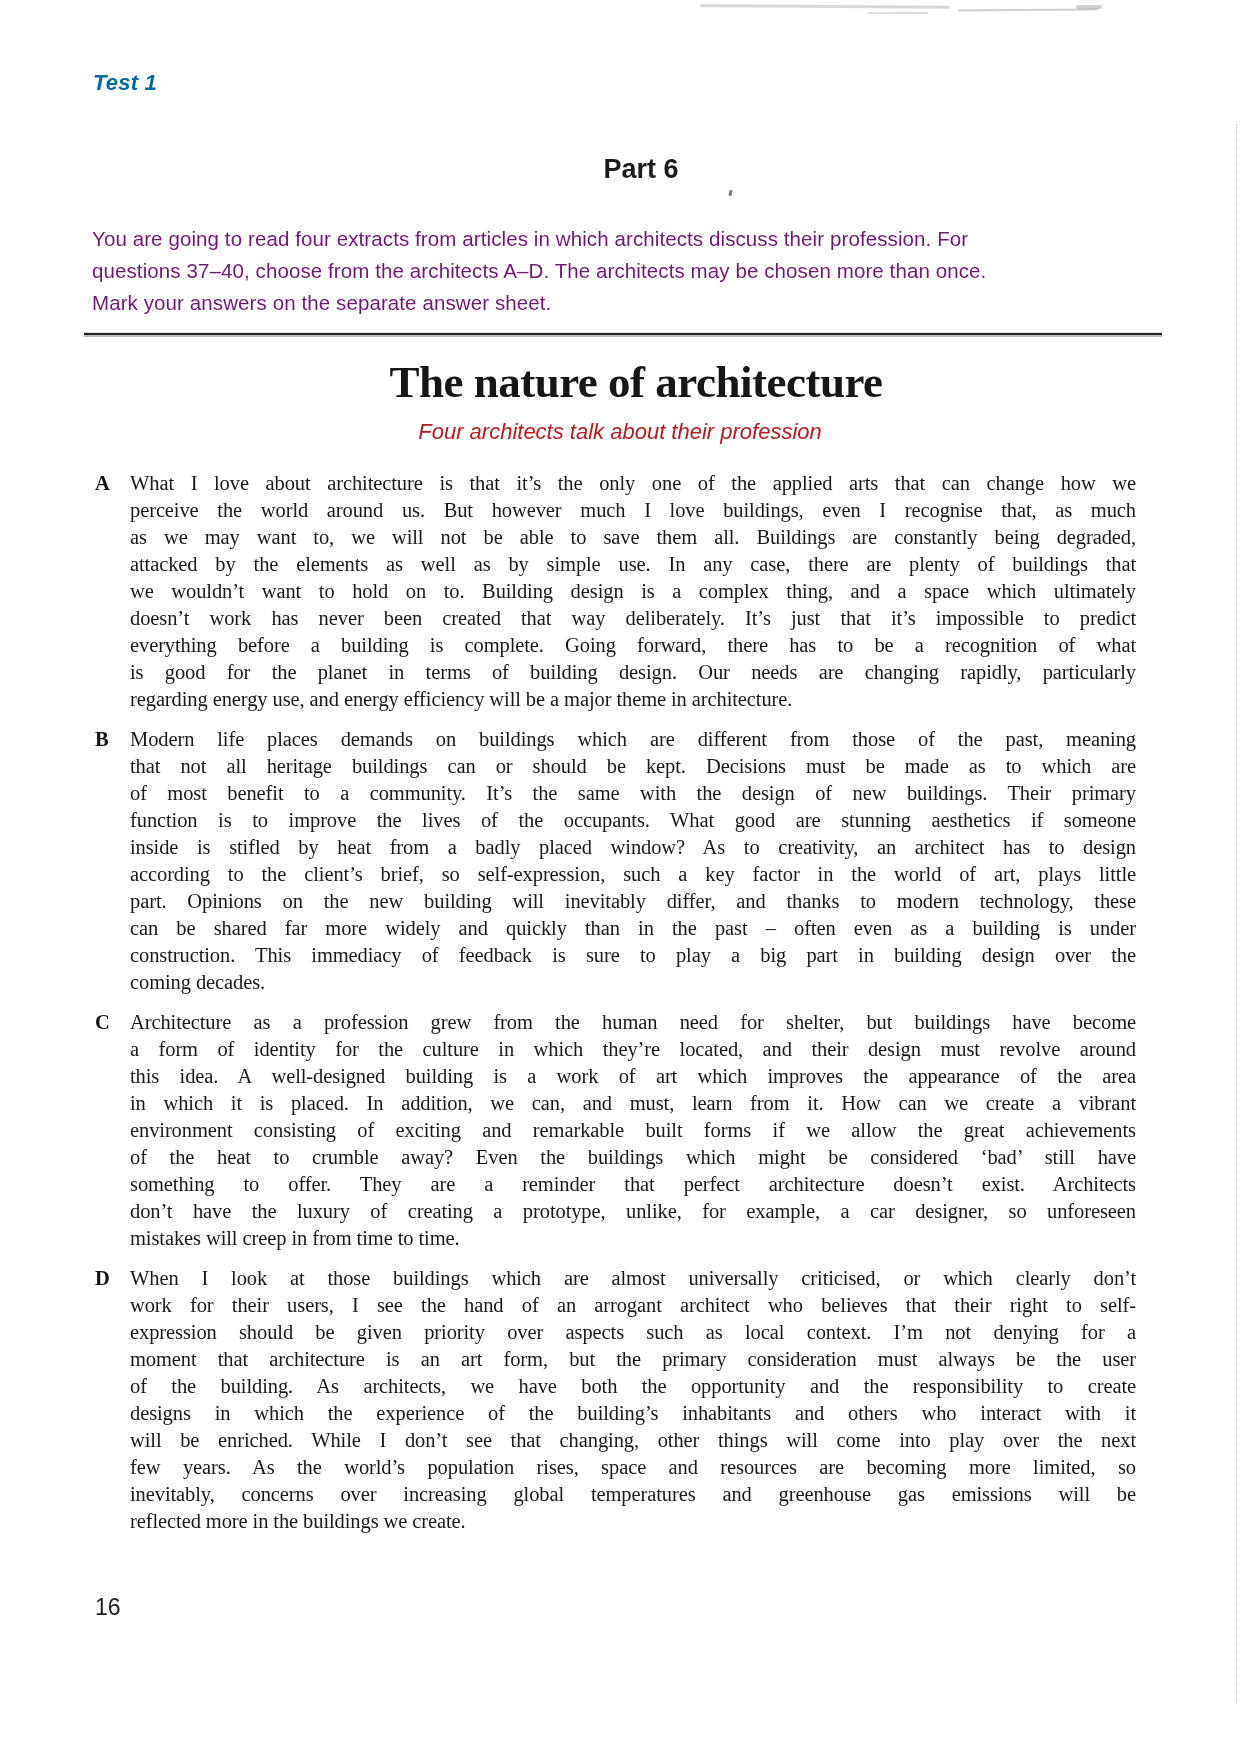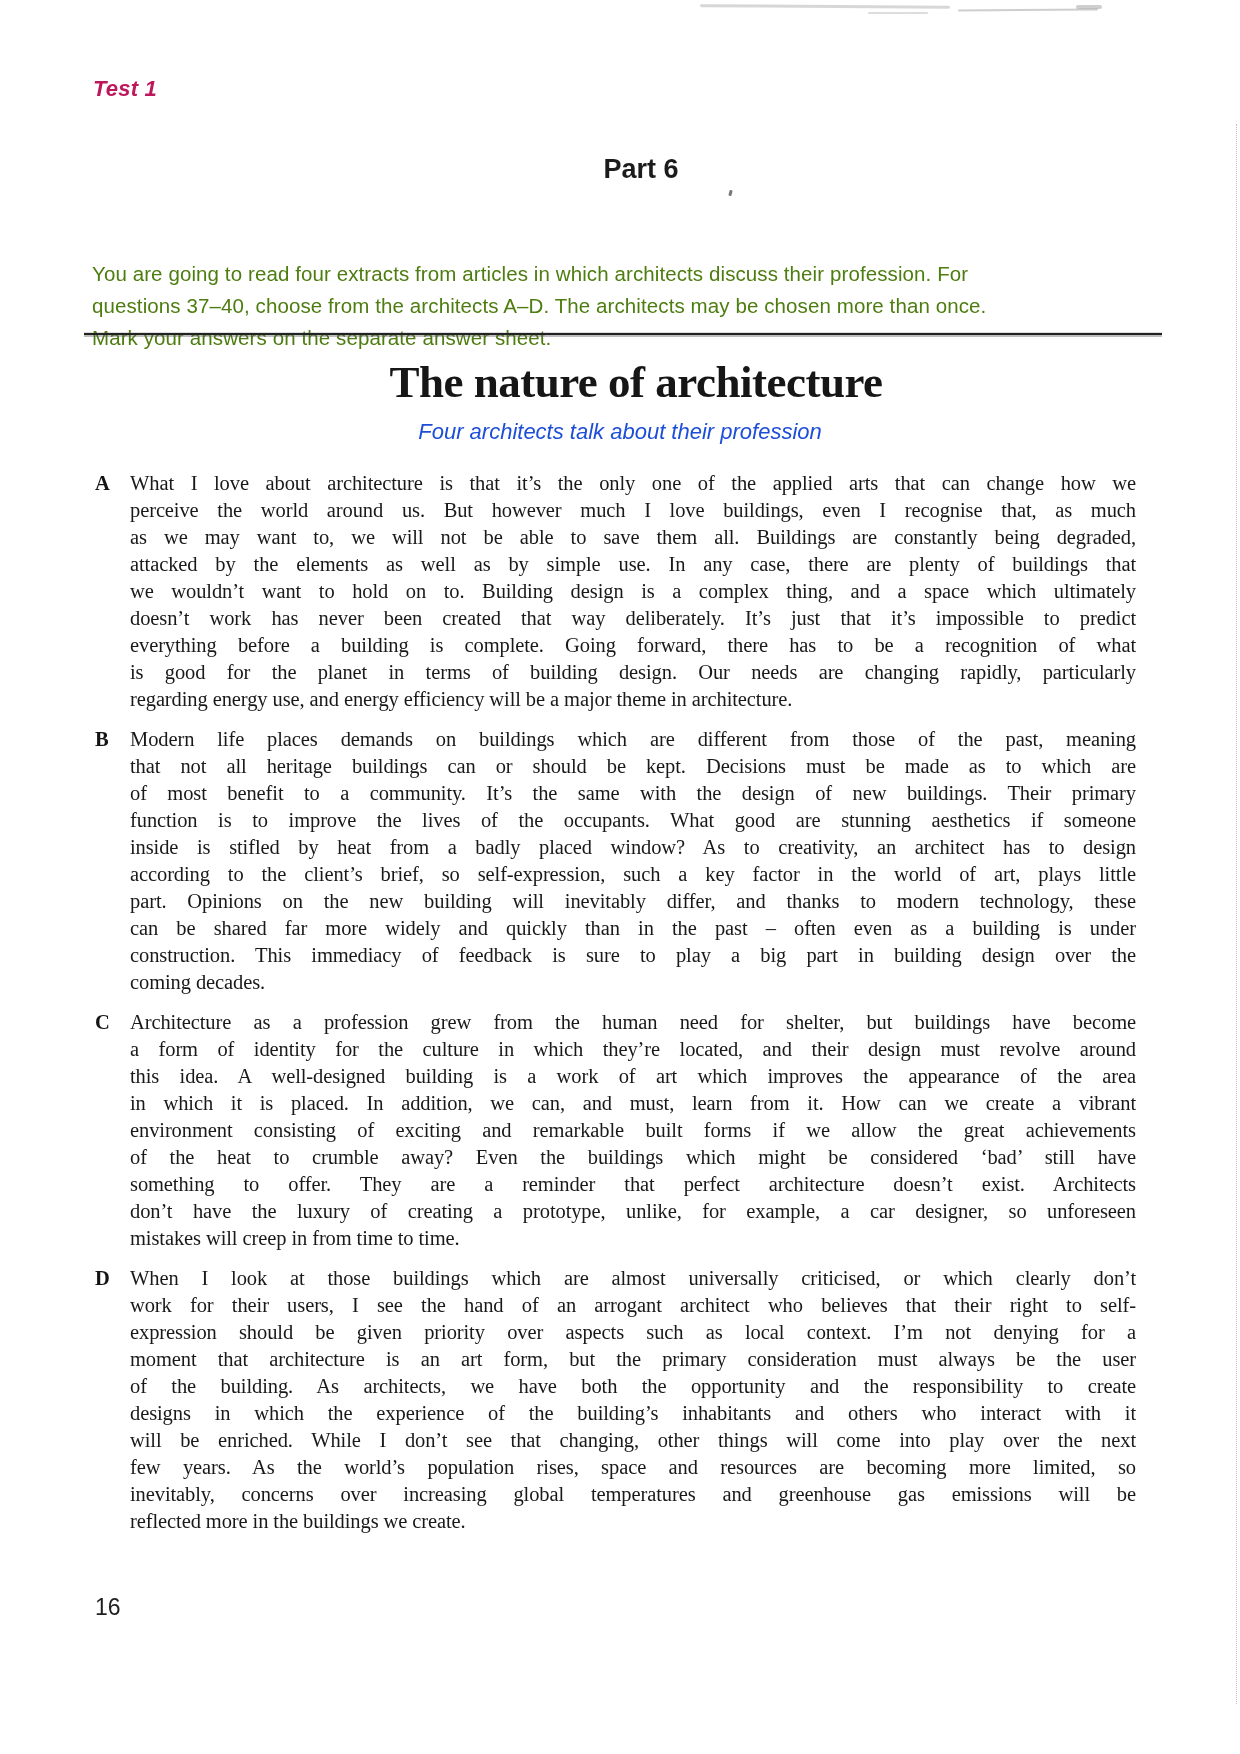--- a/index.html
+++ b/index.html
@@ -16,9 +16,9 @@
   
   .running-header {
     position: absolute;
-    left: 93px; top: 76px;
+    left: 93px; top: 70px;
     font: italic 700 22px/26px "Liberation Sans", sans-serif;
-    color: #be185d;
+    color: #0369a1;
     letter-spacing: 0.2px;
   }
   .part-heading {

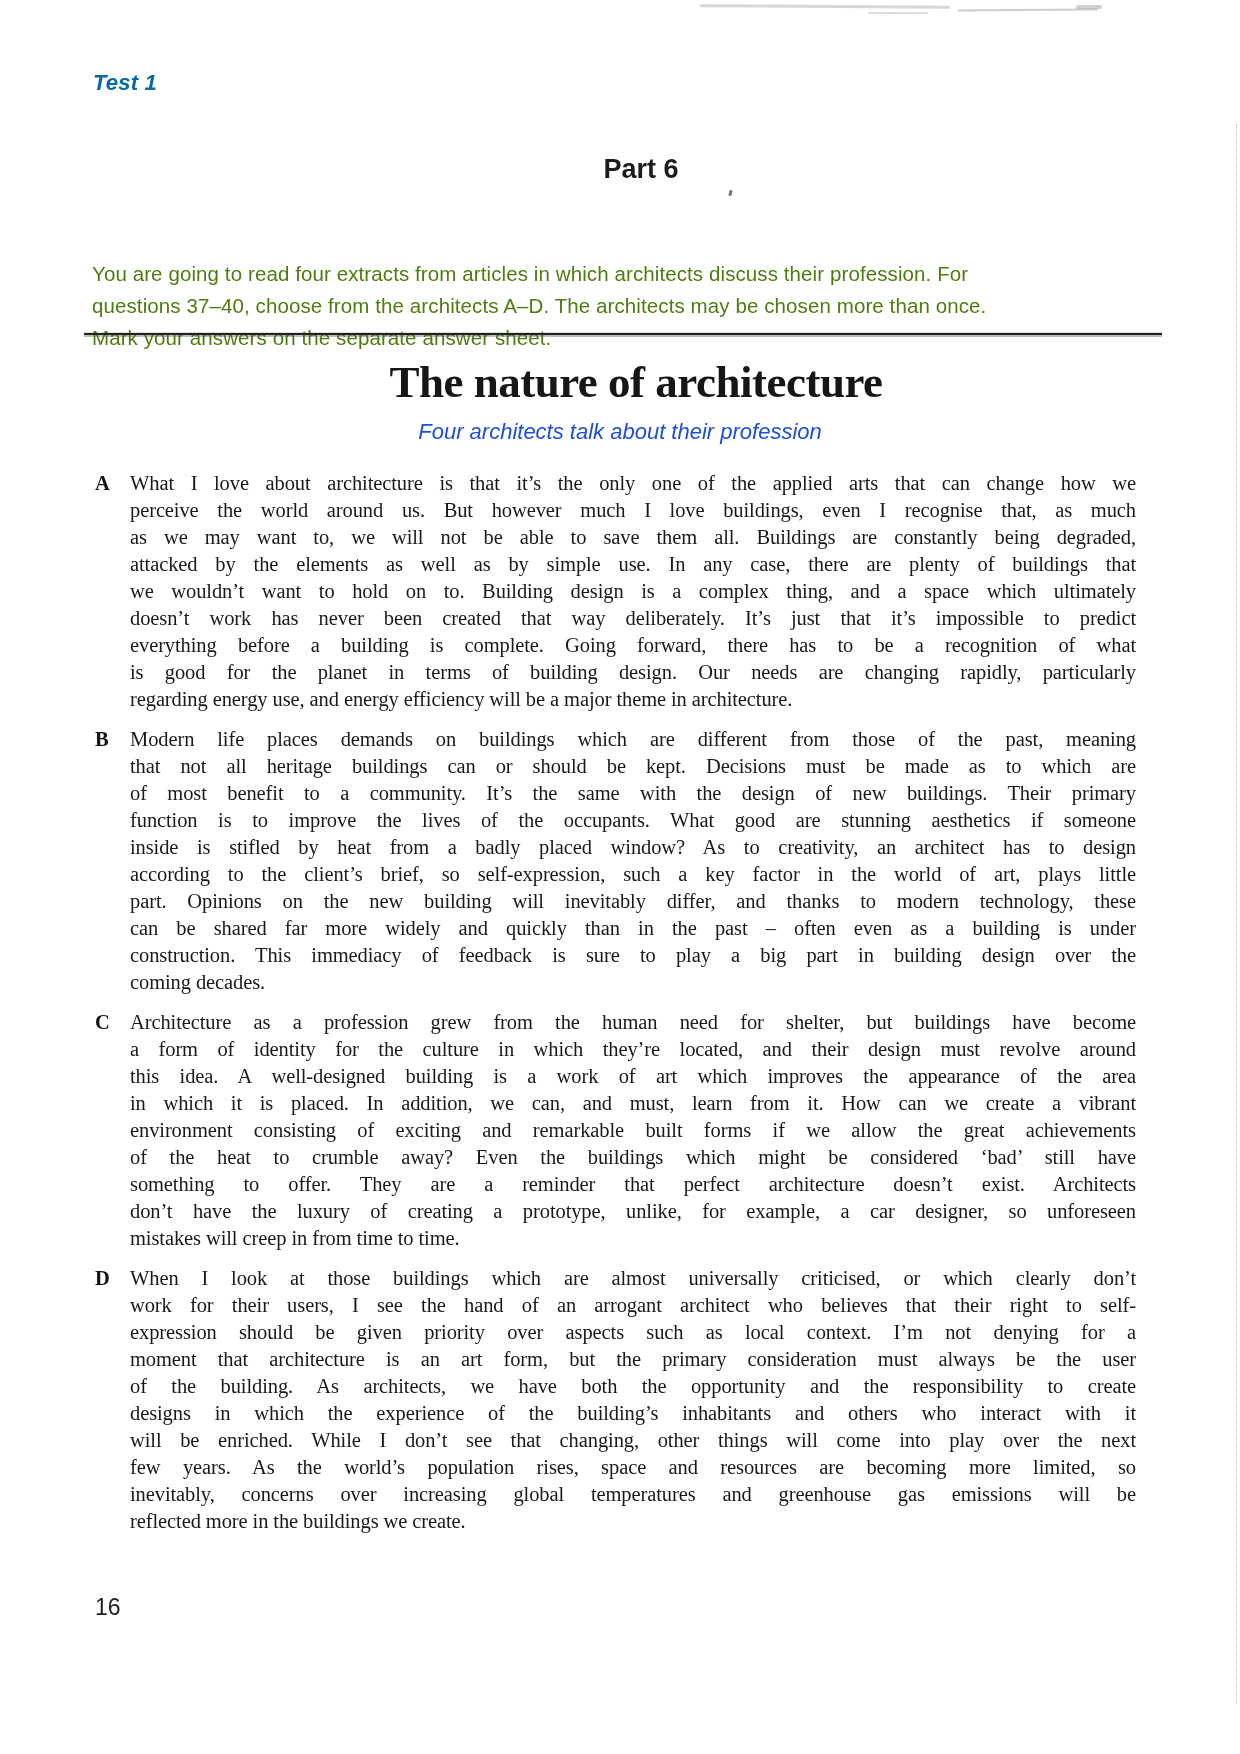--- a/index.html
+++ b/index.html
@@ -36,9 +36,8 @@
     left: 92px; top: 223px;
     width: 1062px;
     font: 400 20.5px/32px "Liberation Sans", sans-serif;
-    color: #4d7c0f;
+    color: #701a75;
     letter-spacing: 0.1px;
-    margin-top: 35px;
   }
   .instr-line { white-space: nowrap; }
   .instr-line b { font-weight: 400; }

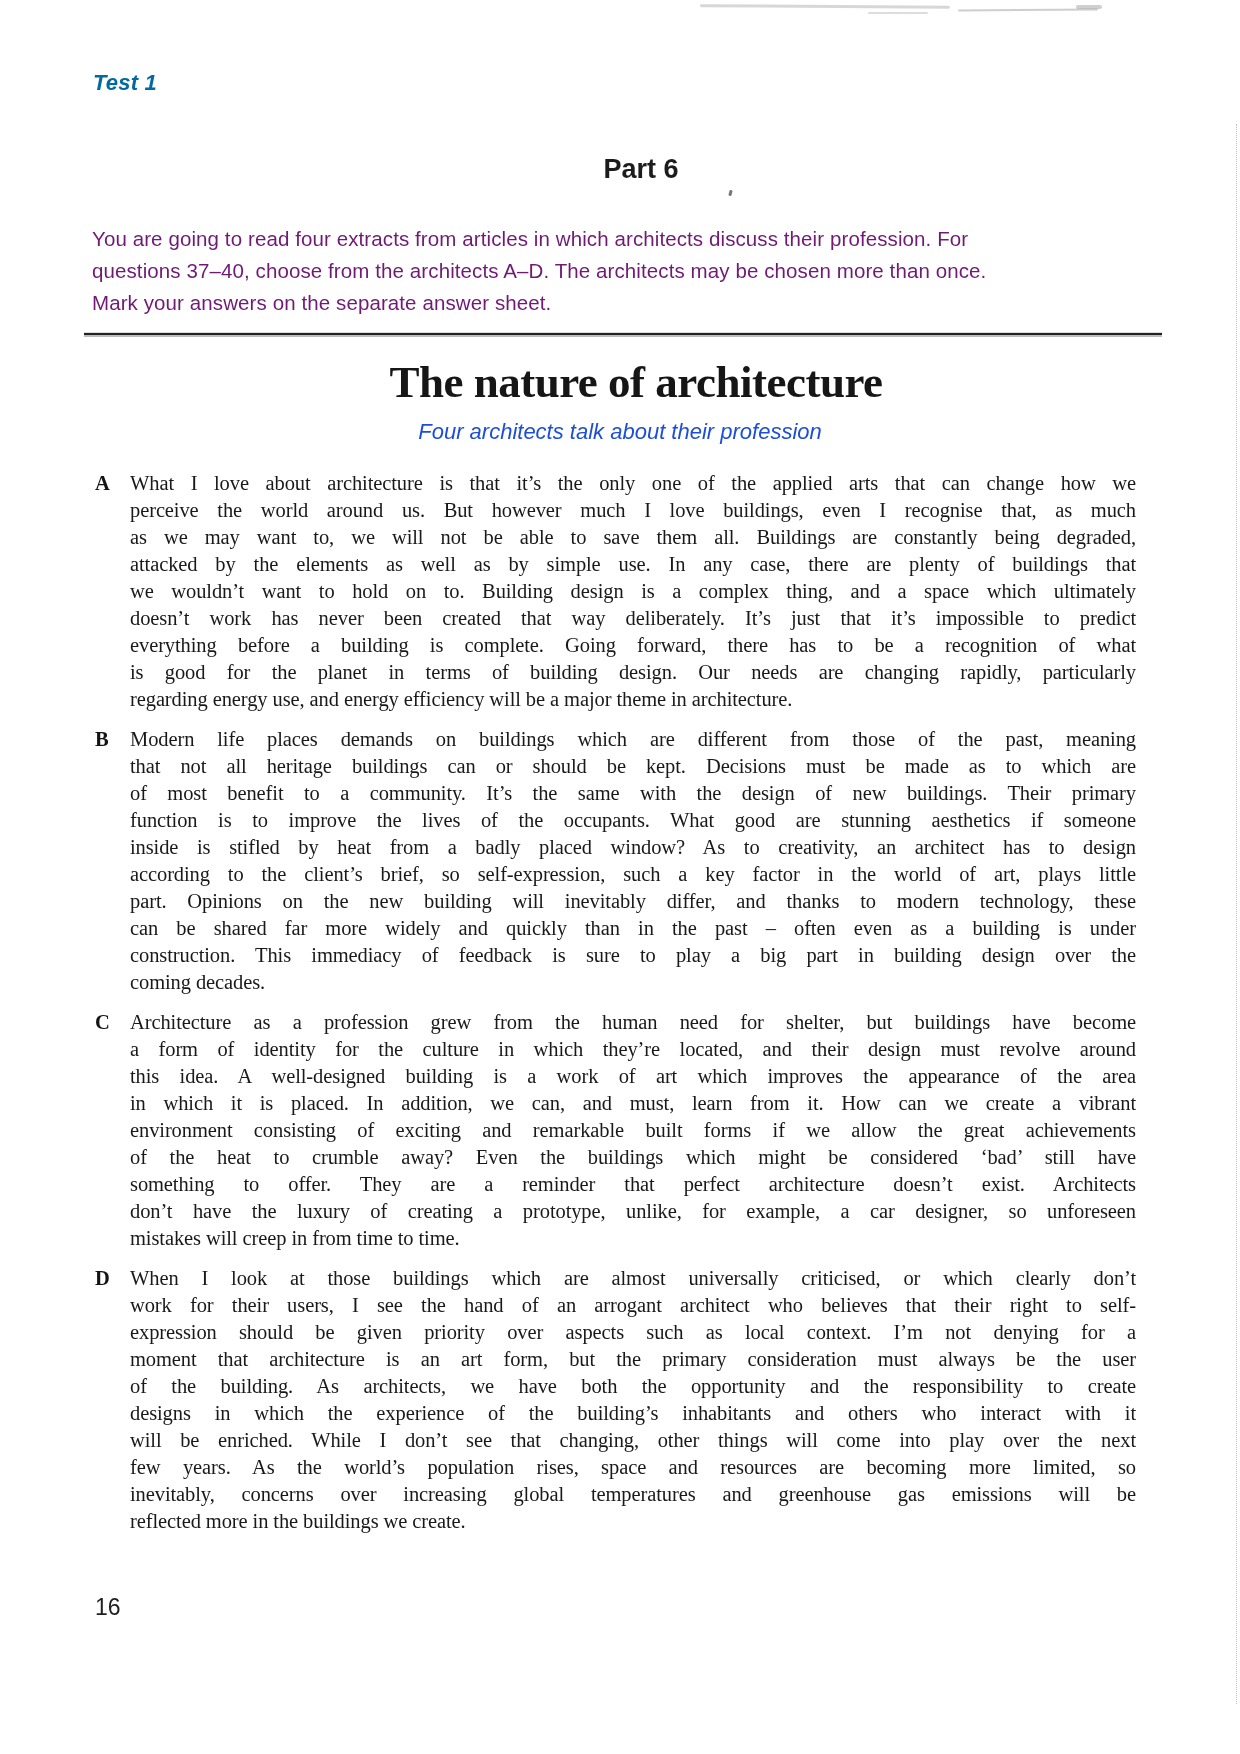--- a/index.html
+++ b/index.html
@@ -65,7 +65,7 @@
     width: 1240px;
     text-align: center;
     font: italic 400 22px/27px "Liberation Sans", sans-serif;
-    color: #1d4ed8;
+    color: #b91c1c;
   }
   
   .extracts {

